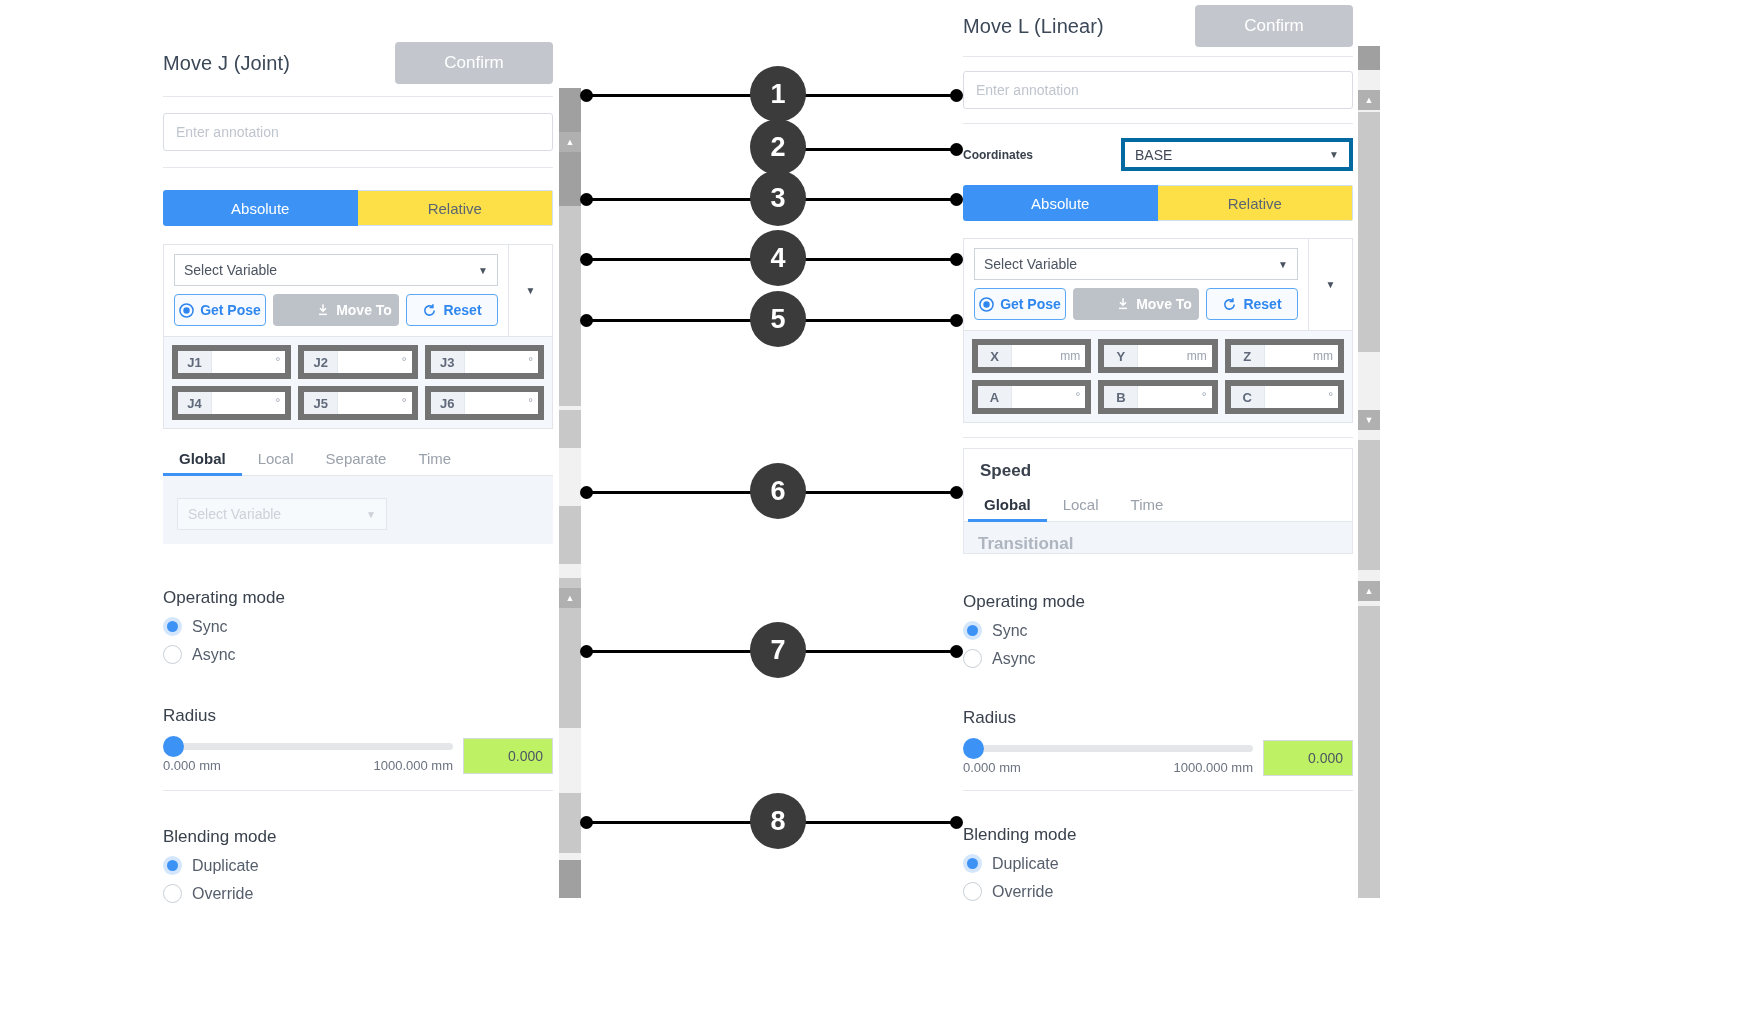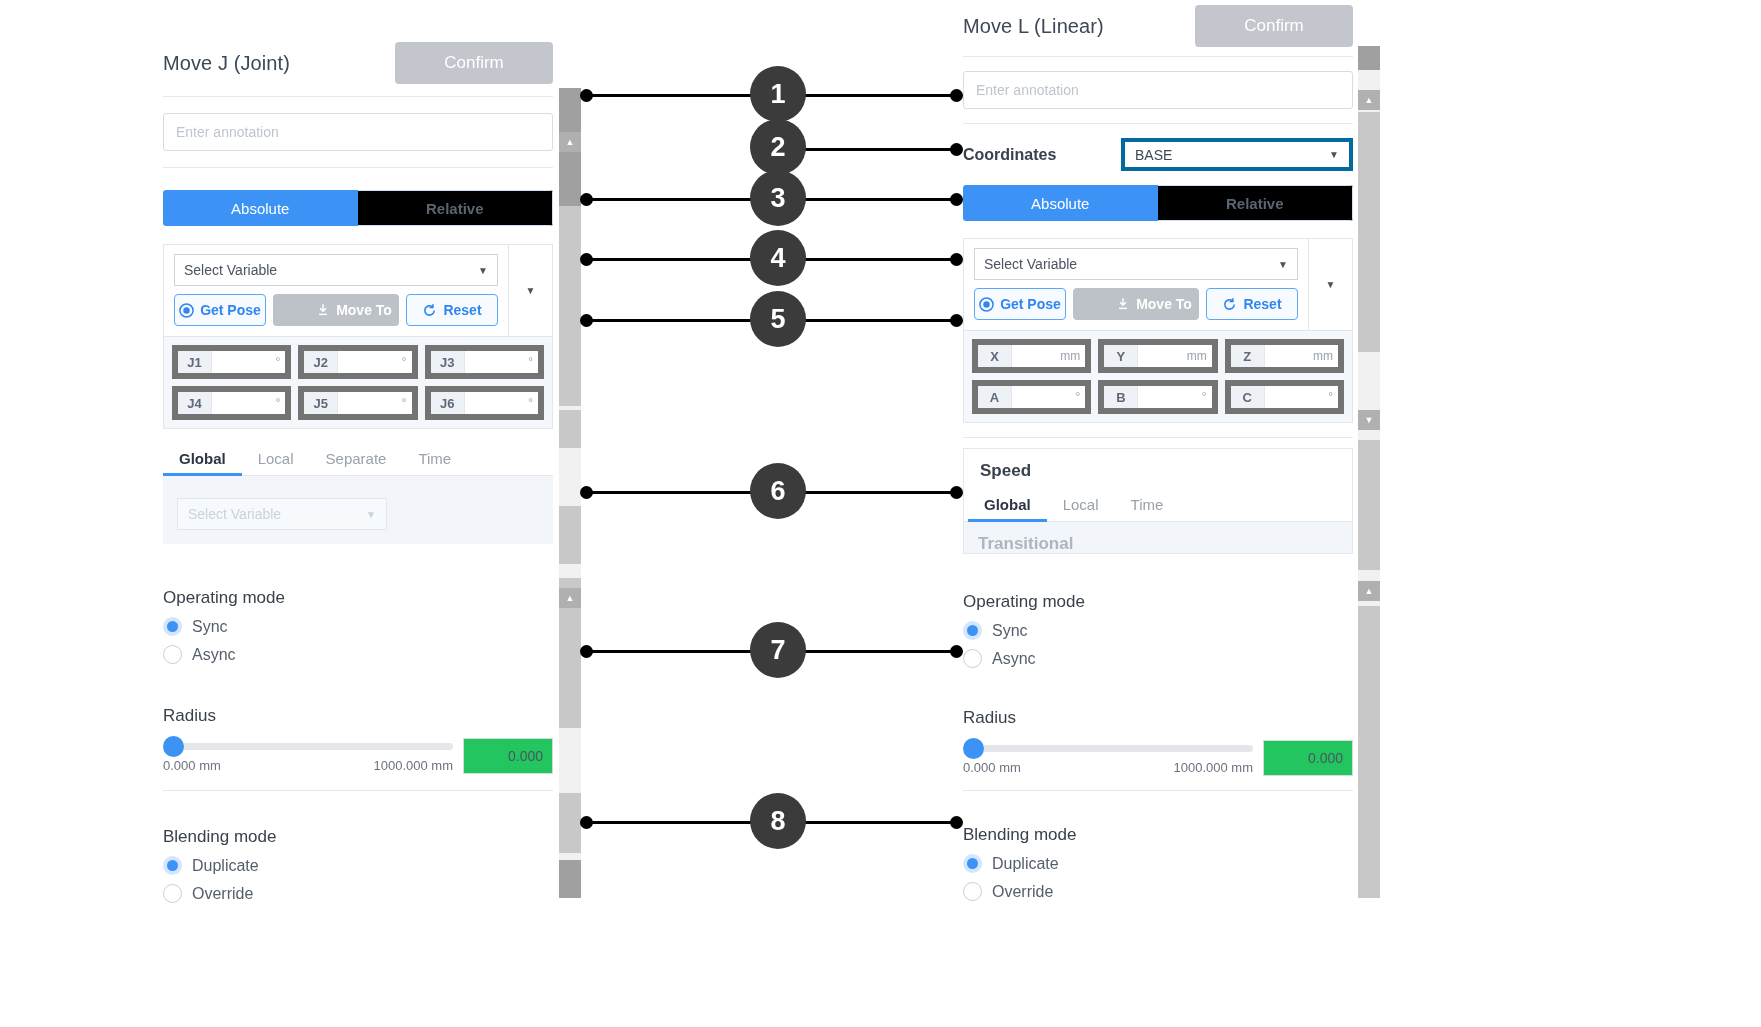--- a/index.html
+++ b/index.html
@@ -123,7 +123,7 @@
   .ldot { position: absolute; width: 13px; height: 13px; border-radius: 50%;
           background: #000; z-index: 4; }
 
-  .lbl-coord { font-size: 16px; font-weight: bold; color: #39414d; }
+  .lbl-coord { font-size: 12px; font-weight: bold; color: #39414d; }
   .coord-sel { width: 232px; height: 33px; border: 4px solid #0369a1; background: #fff;
                display: flex; align-items: center; justify-content: space-between;
                padding: 0 10px; font-size: 14px; color: #3f4854; }

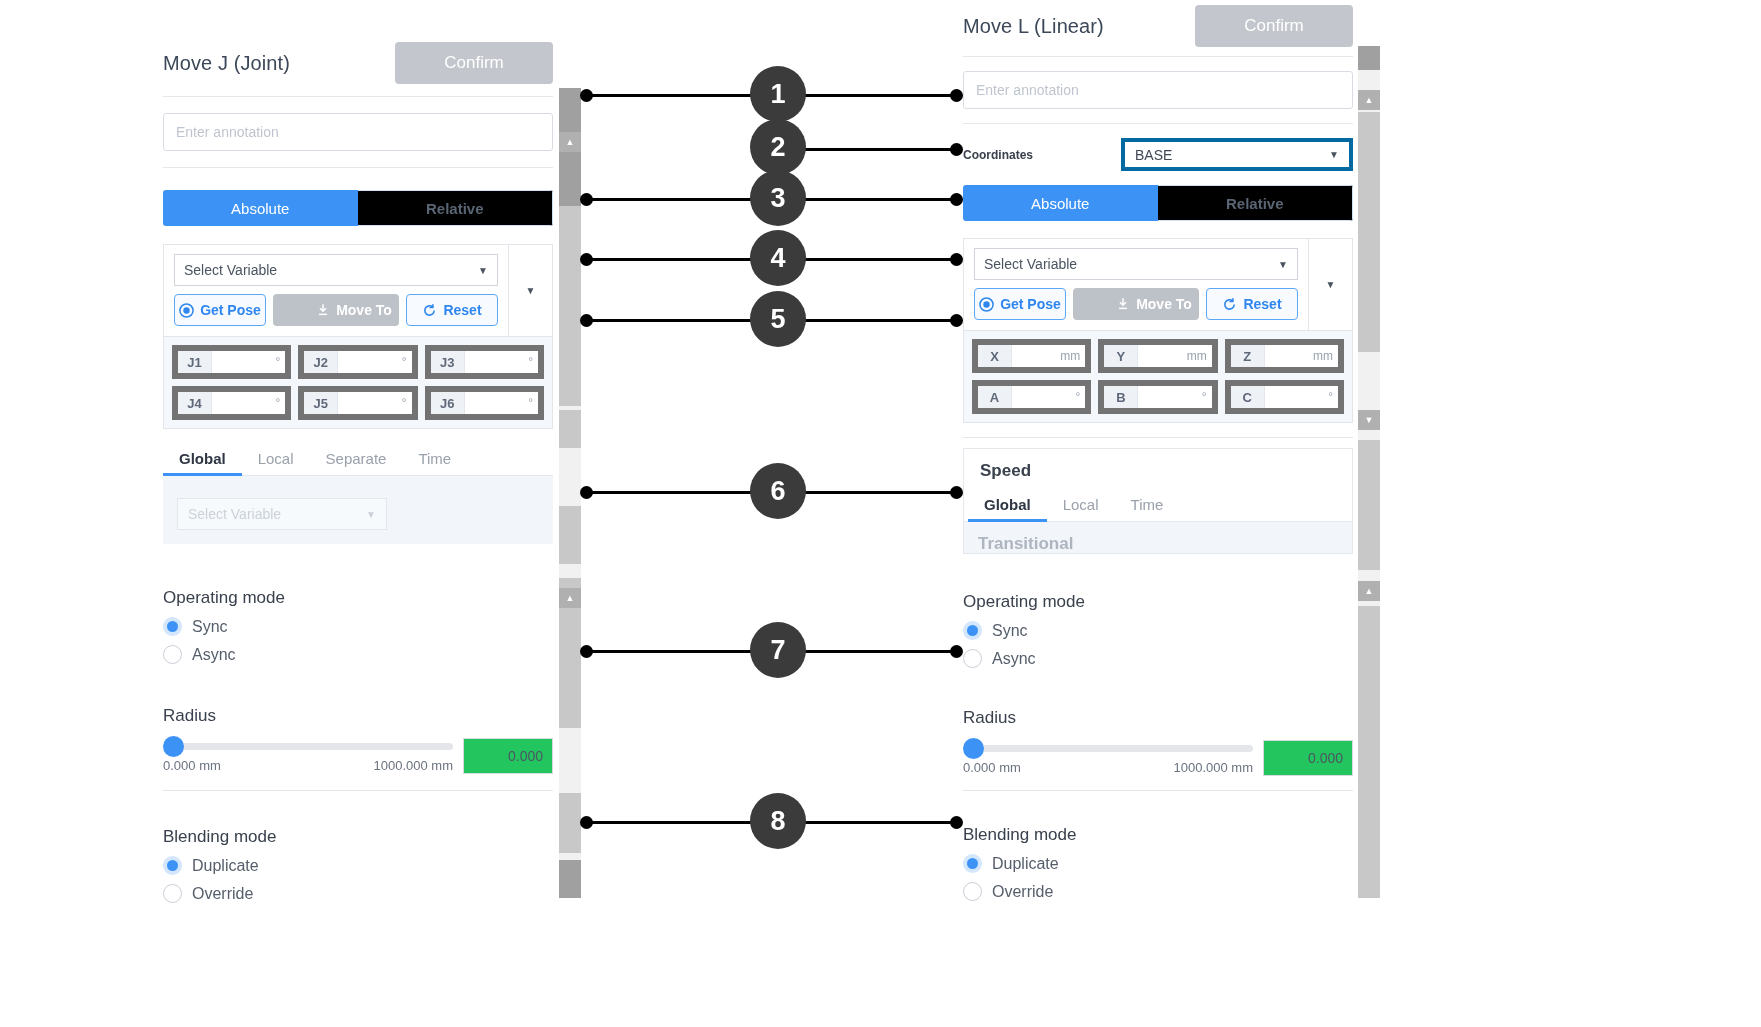--- a/index.html
+++ b/index.html
@@ -38,7 +38,7 @@
     font-size: 15px; cursor: default;
   }
   .seg-item.active { background: #3d93f5; color: #ffffff; }
-  .seg-item.inactive { background: #000000; color: #5a6573; border: 1px solid #cfe0f5; border-left: none; font-weight: bold; }
+  .seg-item.inactive { background: #fde047; color: #5a6573; border: 1px solid #cfe0f5; border-left: none; }
 
   
   .varbox { border: 1px solid #e2e6eb; background: #fff; padding: 9px 10px 10px 10px; }

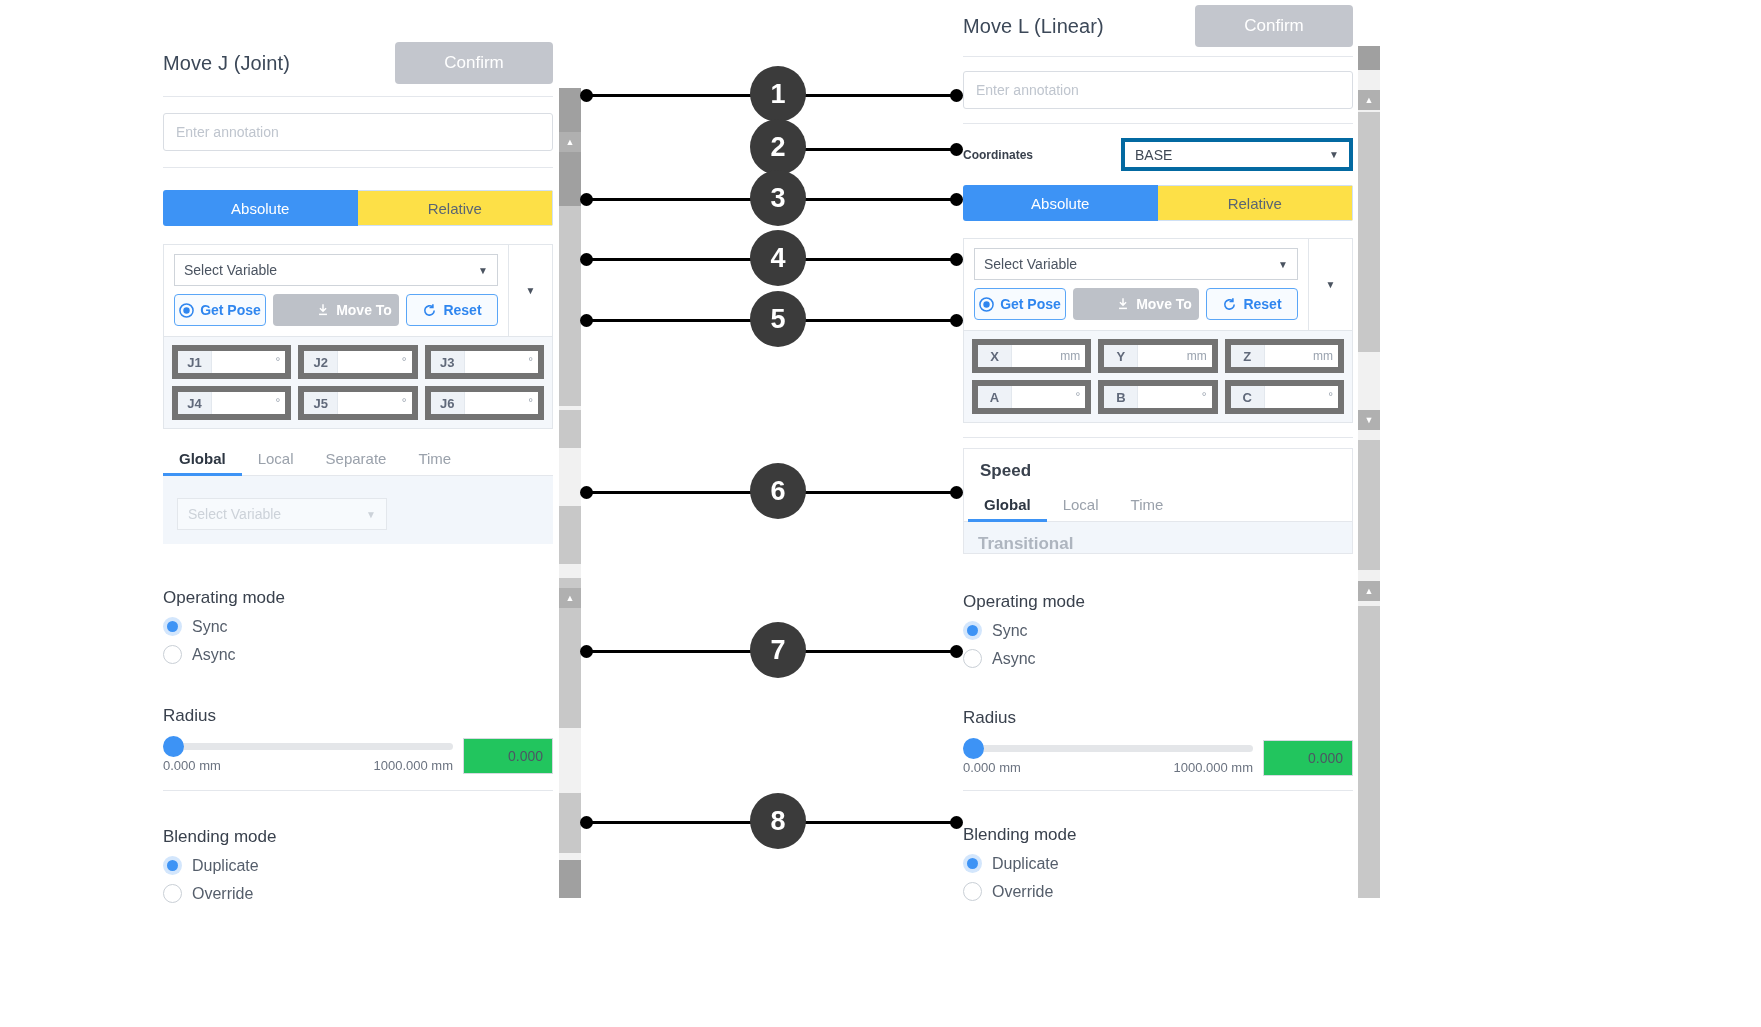--- a/index.html
+++ b/index.html
@@ -103,7 +103,7 @@
           border-radius: 50%; background: #3d93f5; }
   .minmax { display: flex; justify-content: space-between; margin-top: 8px;
             font-size: 13px; color: #6b7380; }
-  .numbox { width: 90px; height: 36px; border: 1px solid #d5dae0; background: #22c55e;
+  .numbox { width: 90px; height: 36px; border: 1px solid #d5dae0; background: #bef264;
             display: flex; align-items: center; justify-content: flex-end;
             padding-right: 9px; font-size: 14px; color: #4d5663; }
 

